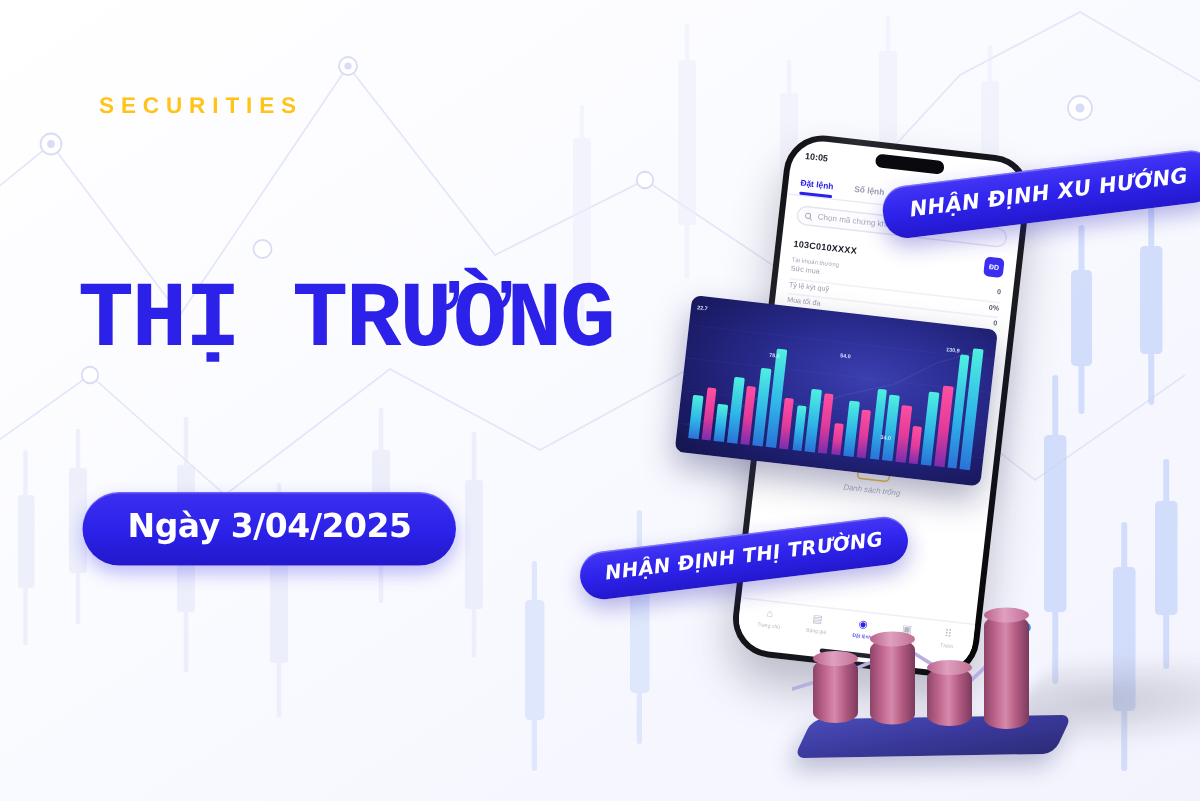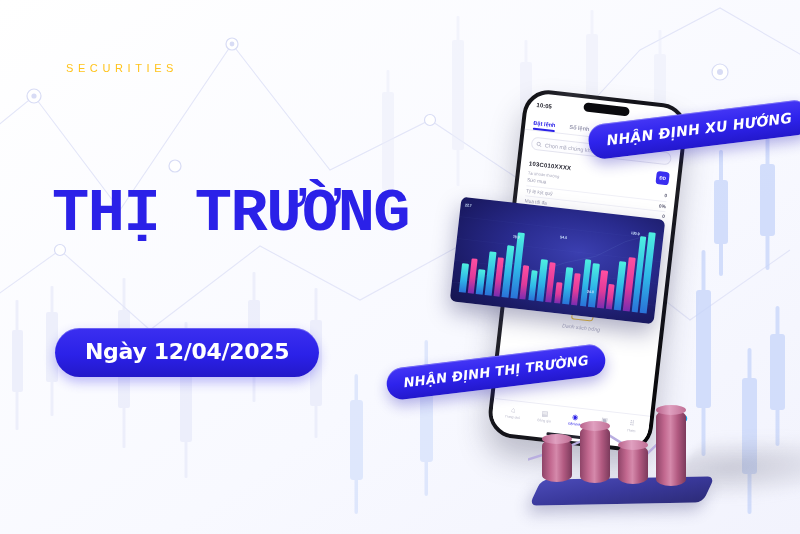--- a/index.html
+++ b/index.html
@@ -24,7 +24,7 @@
   }
   .logo-sub {
     display:block; margin-top:4px; margin-left:4px;
-    font-size:11px; font-weight:normal; letter-spacing:4.6px;
+    font-size:15px; font-weight:bold; letter-spacing:4.6px;
     color:#FFC31A;
   }
 

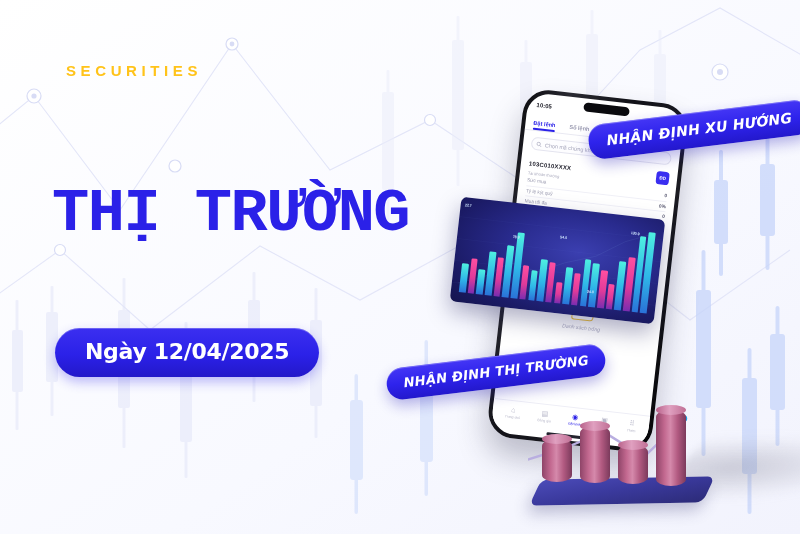--- a/index.html
+++ b/index.html
@@ -278,7 +278,7 @@
     <div class="headline-line l2">THỊ TRƯỜNG</div>
   </div>
 
-  <div class="date-pill">Ngày 12/04/2025</div>
+  <div class="date-pill">Ngày 3/04/2025</div>
 
   <div class="callout" id="callout-trend">NHẬN ĐỊNH XU HƯỚNG</div>
   <div class="callout" id="callout-market">NHẬN ĐỊNH THỊ TRƯỜNG</div>

